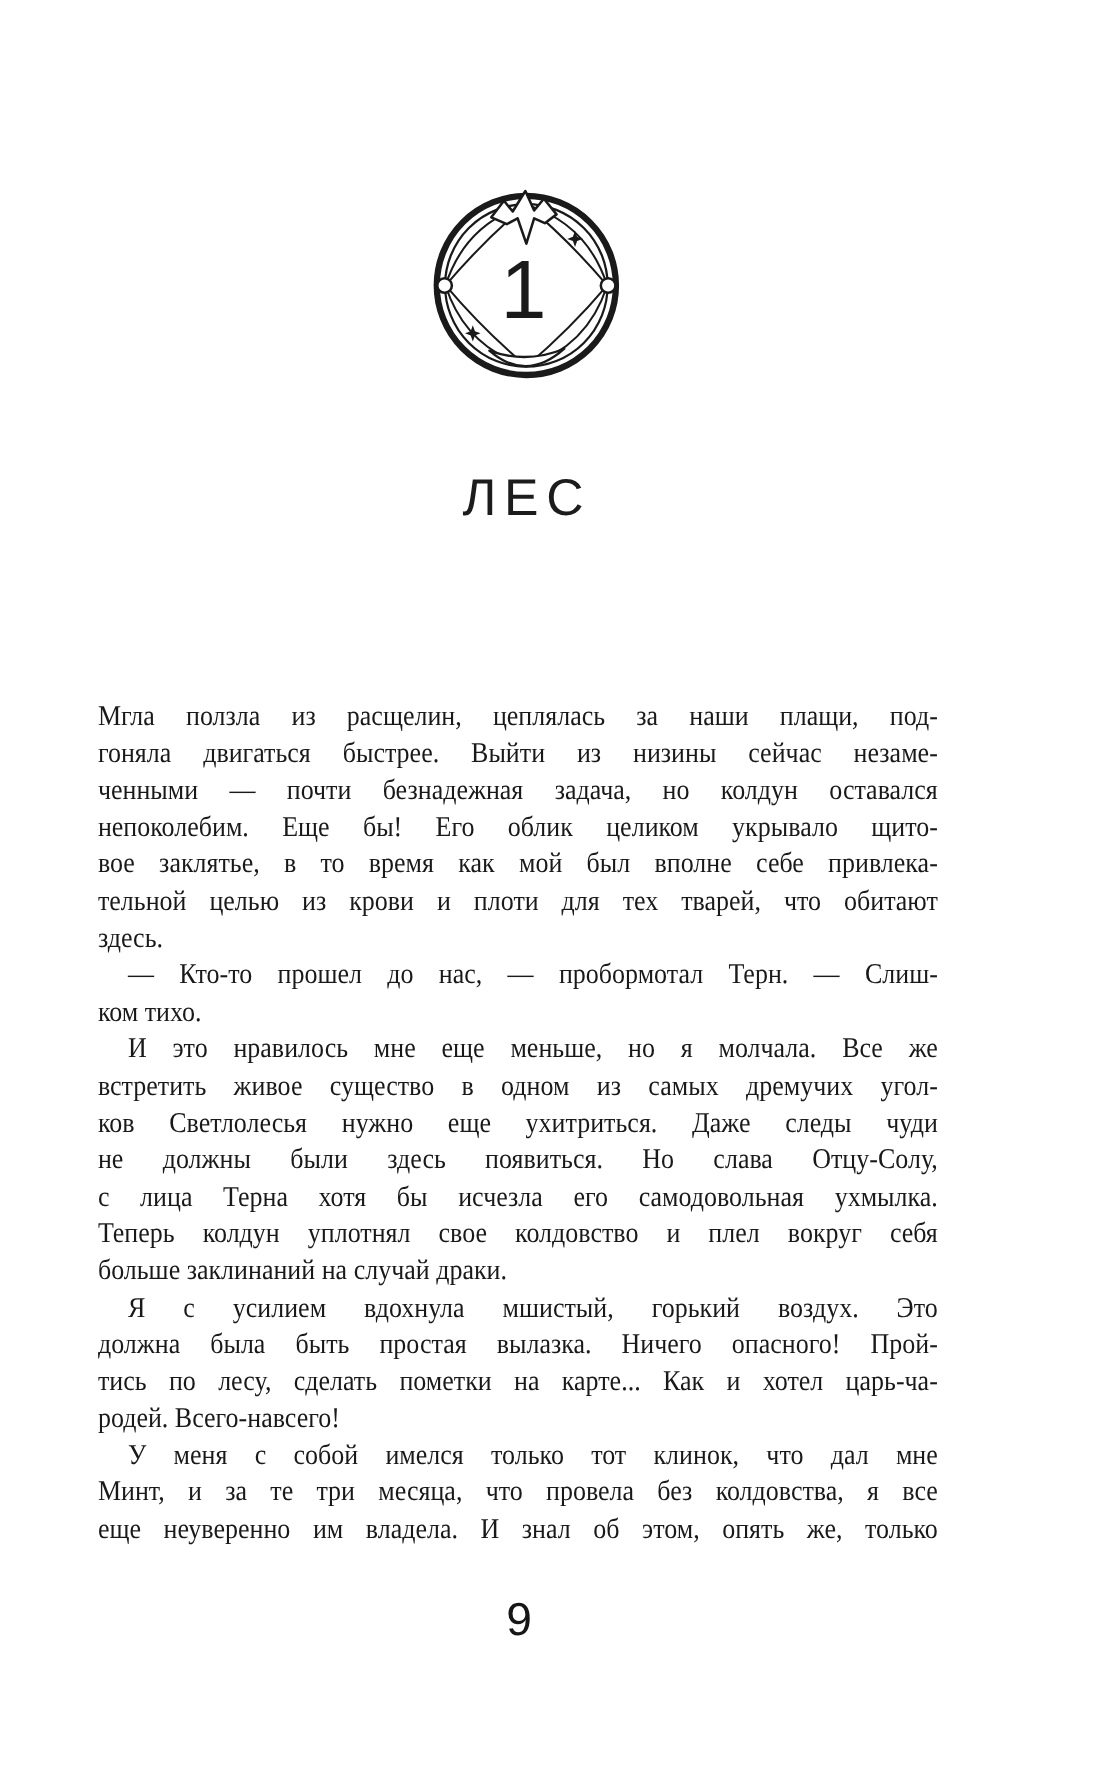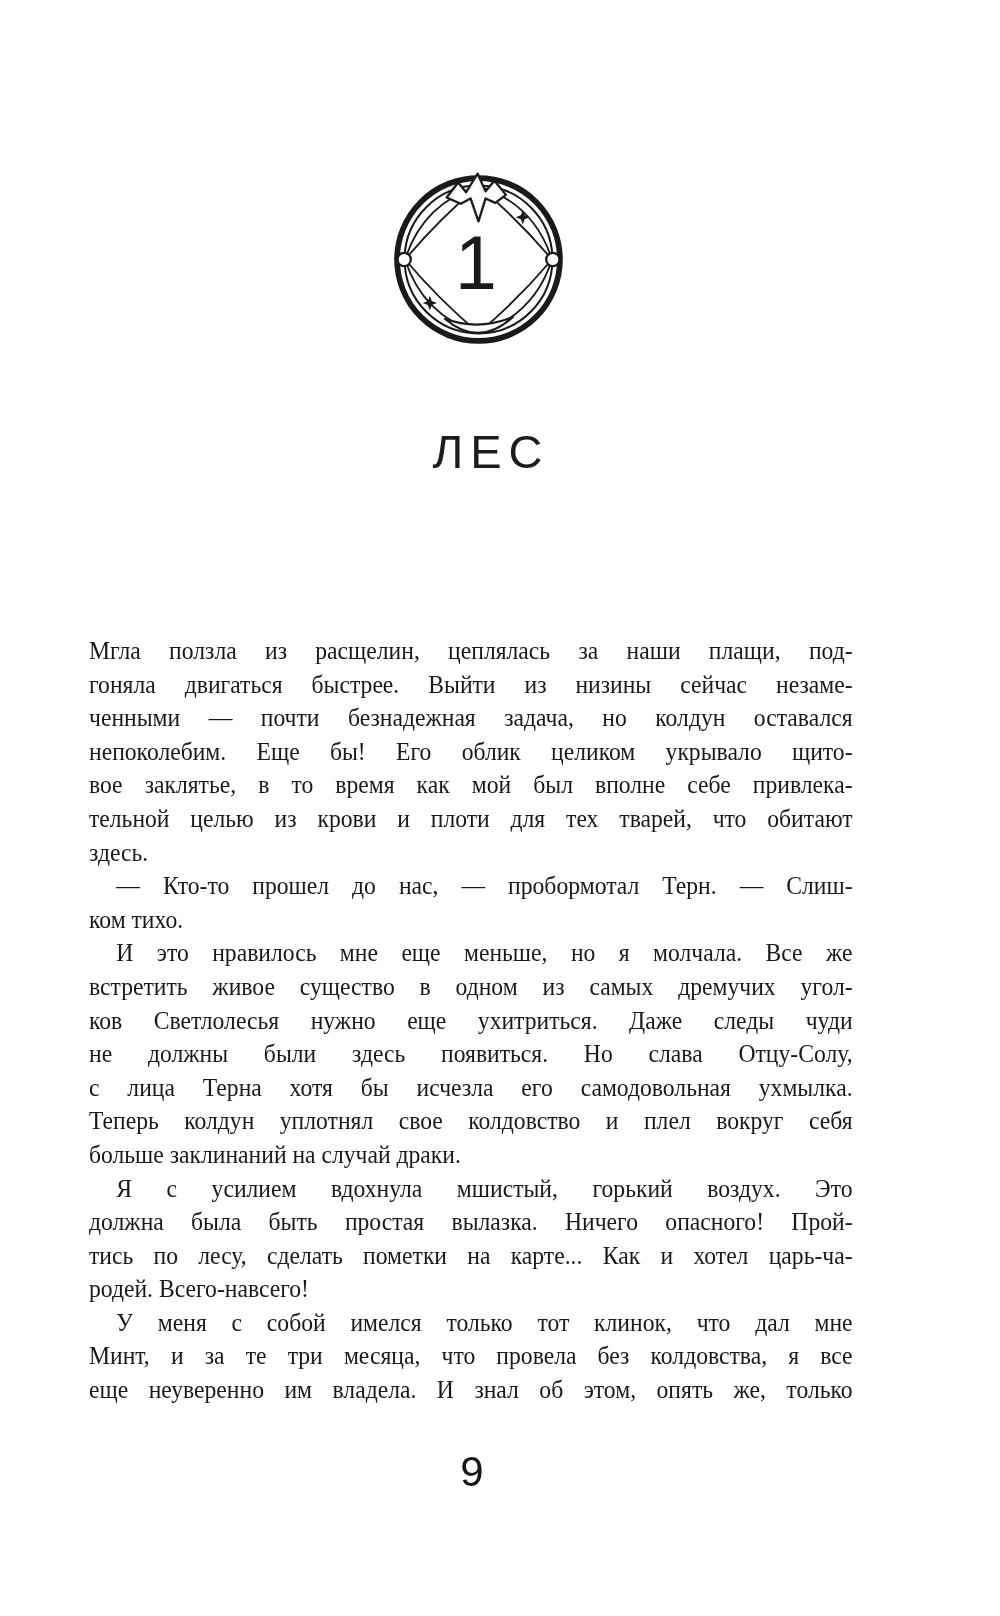--- a/index.html
+++ b/index.html
@@ -26,7 +26,7 @@
   
   .chapter-title {
     position: absolute;
-    left: 12px;
+    left: 0;
     top: 424px;
     width: 944px;
     text-align: center;

